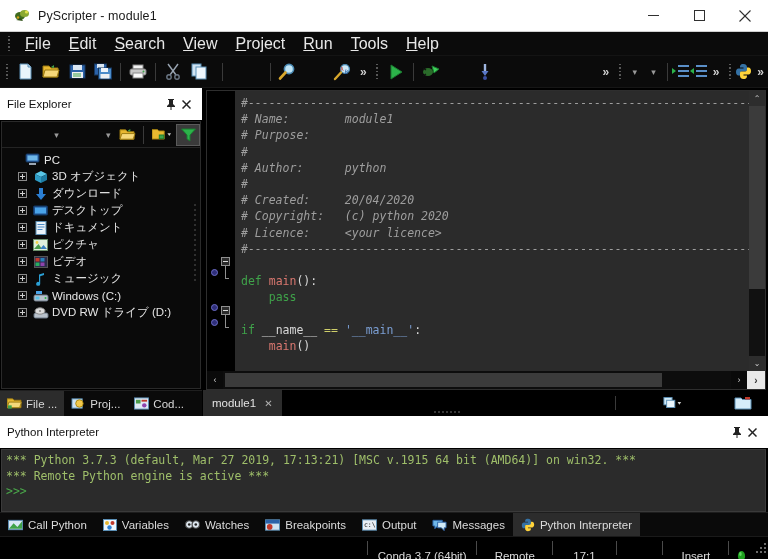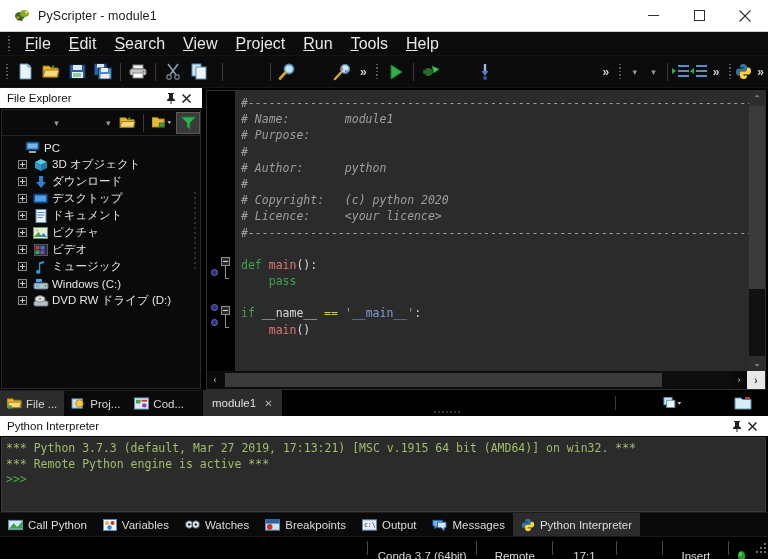--- a/index.html
+++ b/index.html
@@ -51,7 +51,7 @@
   
   .leftdock { width: 203px; flex: 0 0 203px; display: flex; flex-direction: column;
               background: #000; border-right: 1px solid #000; }
-  .panel-hdr { height: 20px; display: flex; align-items: center; background: #ffffff;
+  .panel-hdr { height: 32px; display: flex; align-items: center; background: #ffffff;
                padding: 0 4px 0 7px; }
   .panel-hdr .ttl { font-size: 11.5px; color: #111; flex: 1; }
   .panel-hdr .pin, .panel-hdr .cls { width: 16px; text-align: center; color: #222;

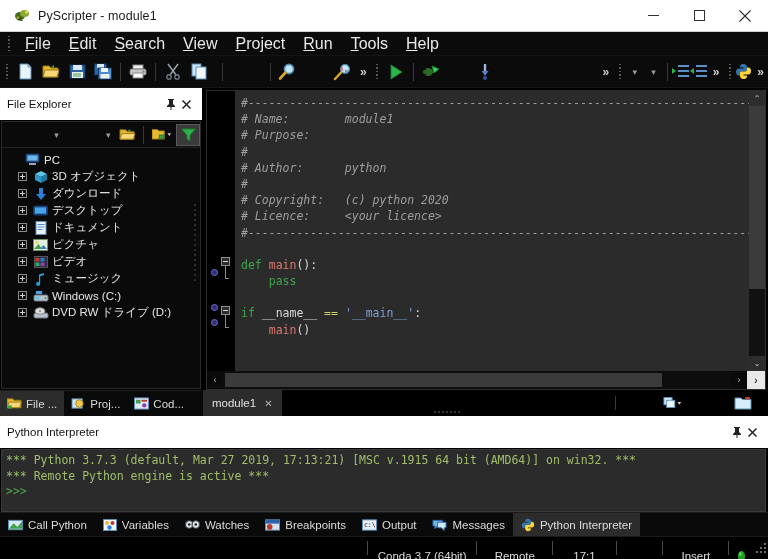--- a/index.html
+++ b/index.html
@@ -666,6 +666,7 @@
             <div class="ln"><span class="cmt">#</span></div>
             <div class="ln"><span class="cmt"># Author:      python</span></div>
             <div class="ln"><span class="cmt">#</span></div>
+            <div class="ln"><span class="cmt"># Created:     20/04/2020</span></div>
             <div class="ln"><span class="cmt"># Copyright:   (c) python 2020</span></div>
             <div class="ln"><span class="cmt"># Licence:     &lt;your licence&gt;</span></div>
             <div class="ln"><span class="cmt">#-------------------------------------------------------------------------------</span></div>

